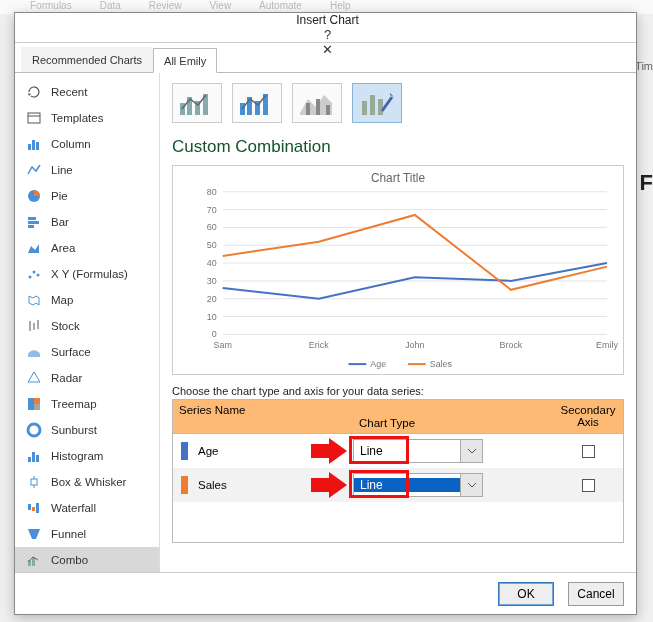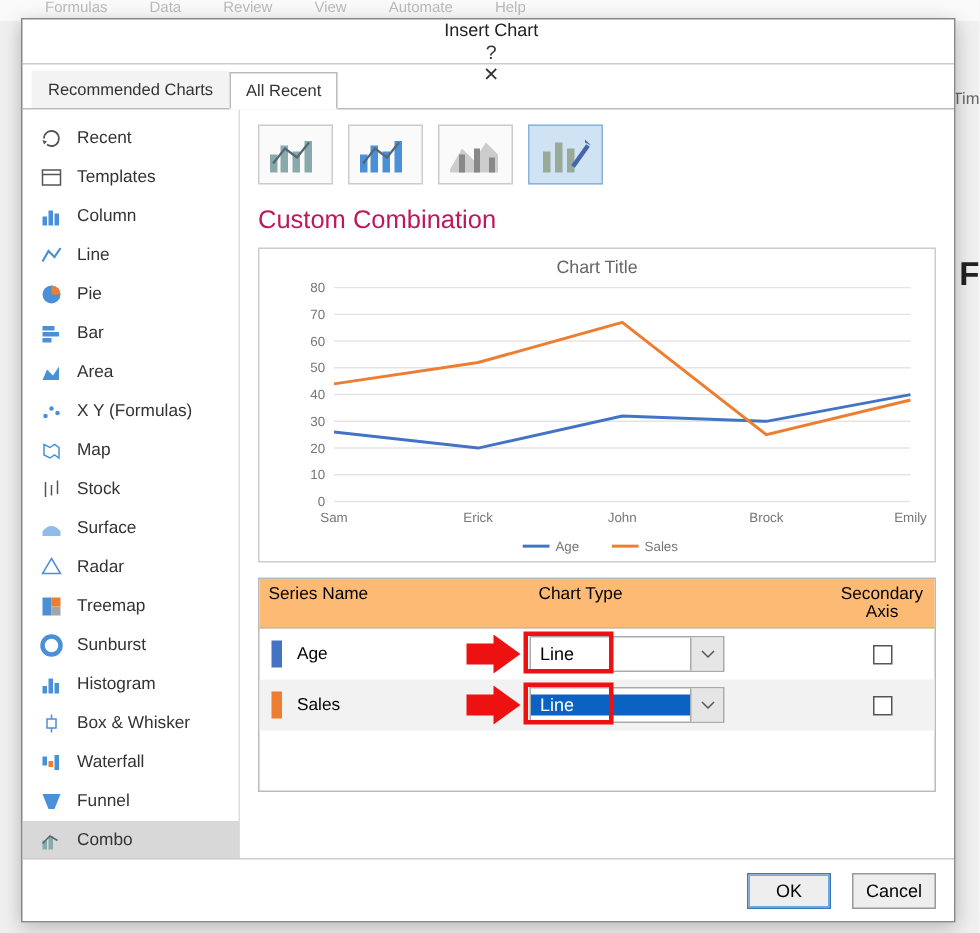--- a/index.html
+++ b/index.html
@@ -83,7 +83,7 @@
 
   <div class="tabs">
     <div class="tab">Recommended Charts</div>
-    <div class="tab active">All Recent</div>
+    <div class="tab active">All Emily</div>
   </div>
 
   <div class="body">

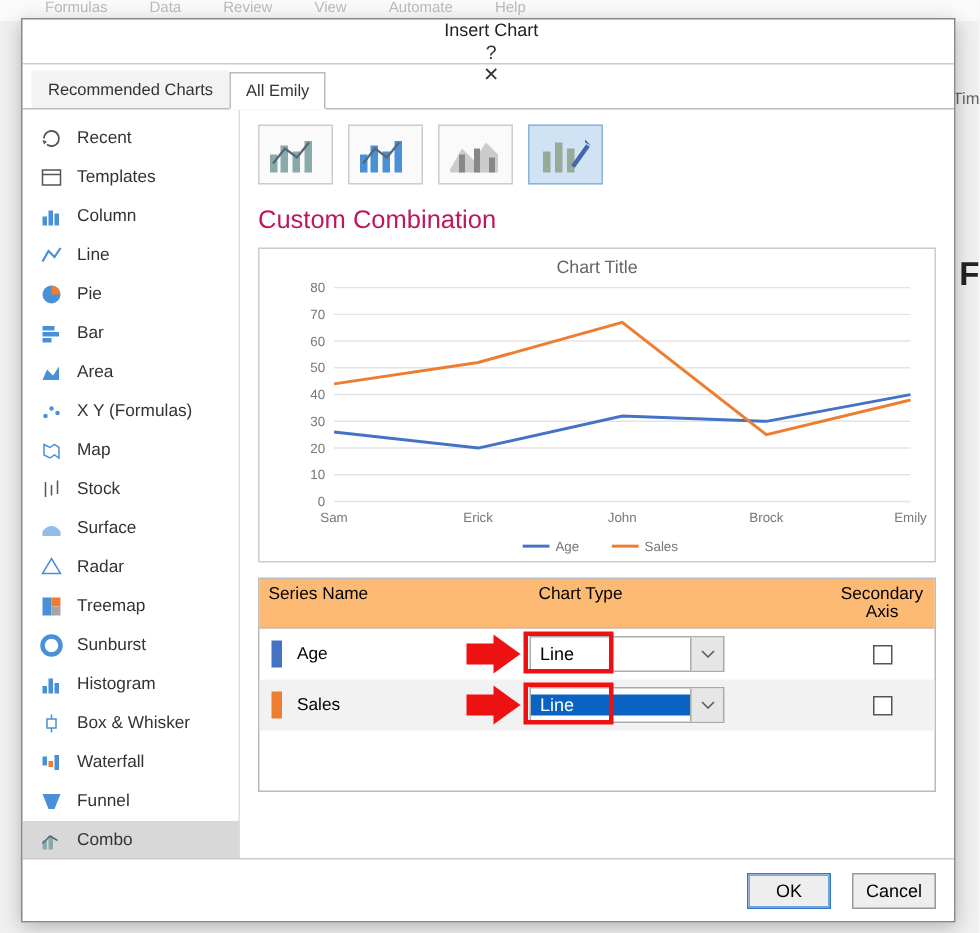--- a/index.html
+++ b/index.html
@@ -28,7 +28,7 @@
   .sub-btn { width:50px; height:40px; border:1px solid #ccc; display:flex; align-items:center; justify-content:center; background:#fafafa; }
   .sub-btn.sel { background:#cfe3f4; border-color:#8ab3d9; }
 
-  .section-title { font-size:17px; color:#be185d; margin:4px 0 8px; }
+  .section-title { font-size:17px; color:#14532d; margin:4px 0 8px; }
   .preview { border:1px solid #ccc; height:210px; position:relative; margin-bottom:10px; }
 
   .instruct { font-size:11px; color:#222; margin-bottom:2px; }

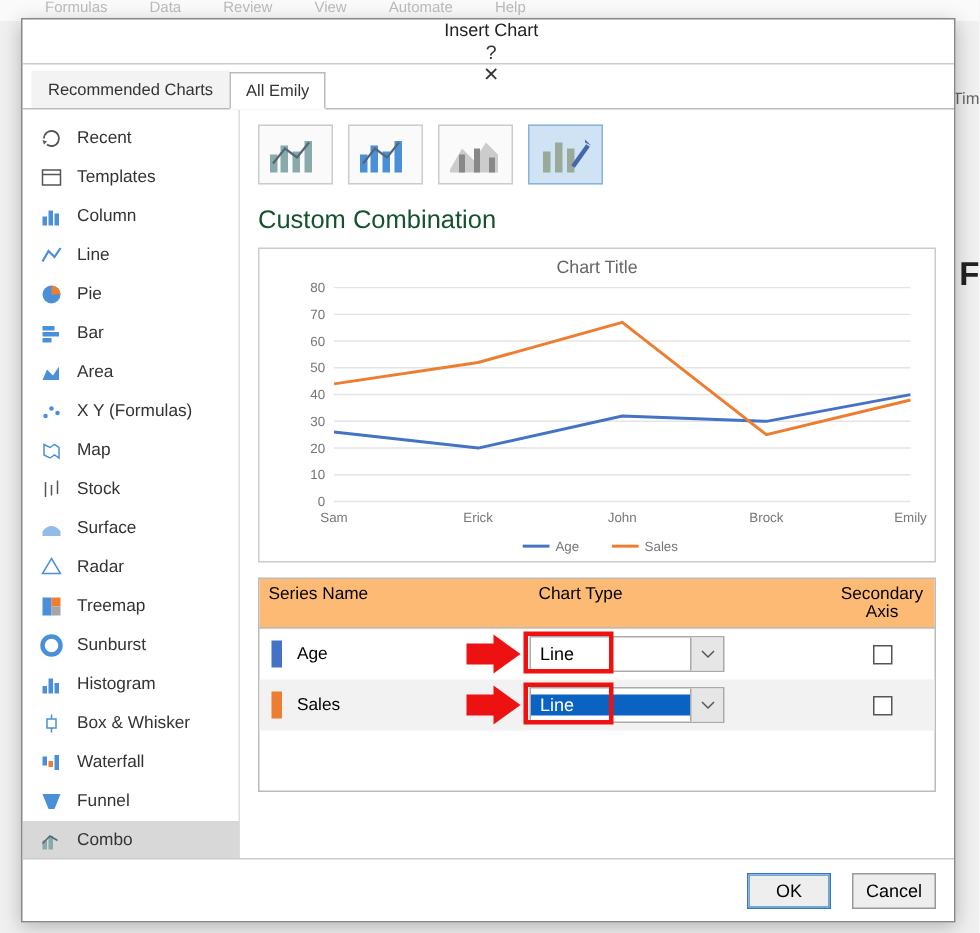--- a/index.html
+++ b/index.html
@@ -339,6 +339,7 @@
           </svg>
       </div>
 
+      <div class="instruct">Choose the chart type and axis for your data series:</div>
 
       <div class="grid">
         <div class="grid-head">

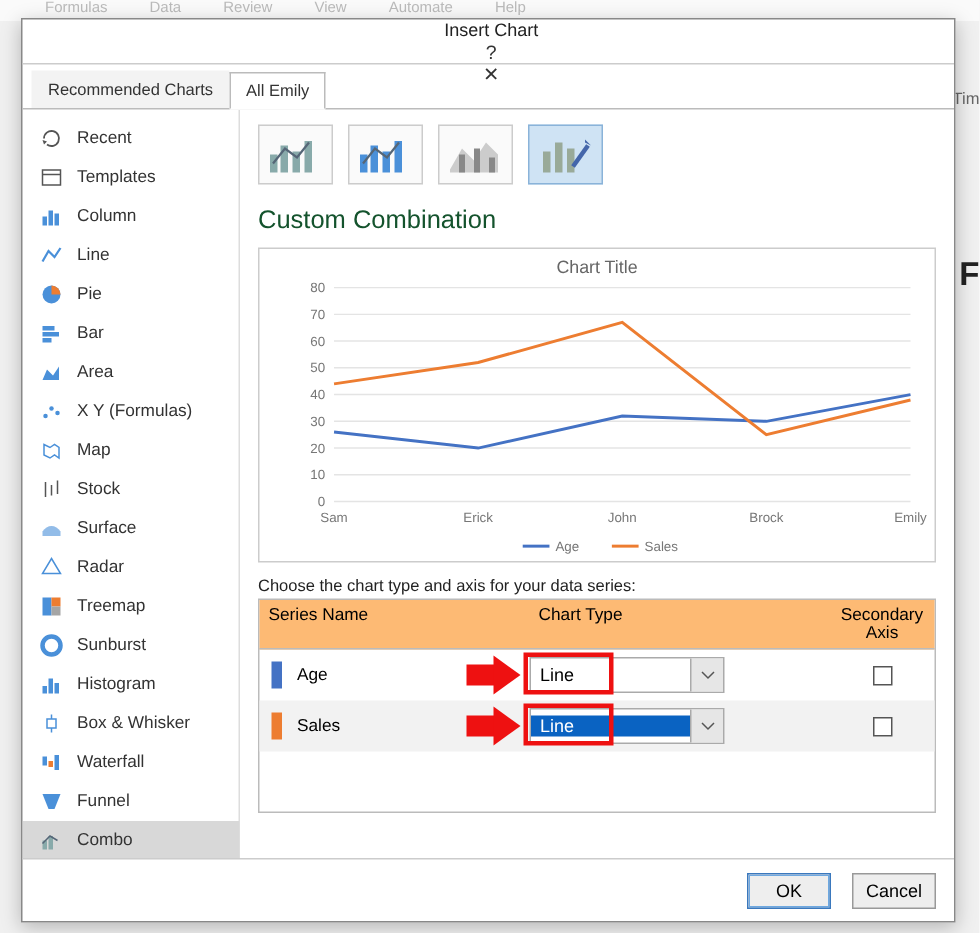--- a/index.html
+++ b/index.html
@@ -35,7 +35,7 @@
   .grid { border:1px solid #bbb; font-size:11.5px; }
   .grid-head { display:flex; background:#fdba74; border-bottom:1px solid #bbb; }
   .gh { padding:4px 6px; }
-  .gh1 { width:180px; } .gh2 { width:200px; } .gh3 { flex:1; text-align:center; }
+  .gh1 { width:180px; } .gh2 { width:200px;margin-top:13px; } .gh3 { flex:1; text-align:center; }
   .grid-row { display:flex; align-items:center; height:34px; position:relative; }
   .grid-row.alt { background:#f2f2f2; }
   .gc1 { width:180px; padding:0 8px; display:flex; align-items:center; gap:10px; }

